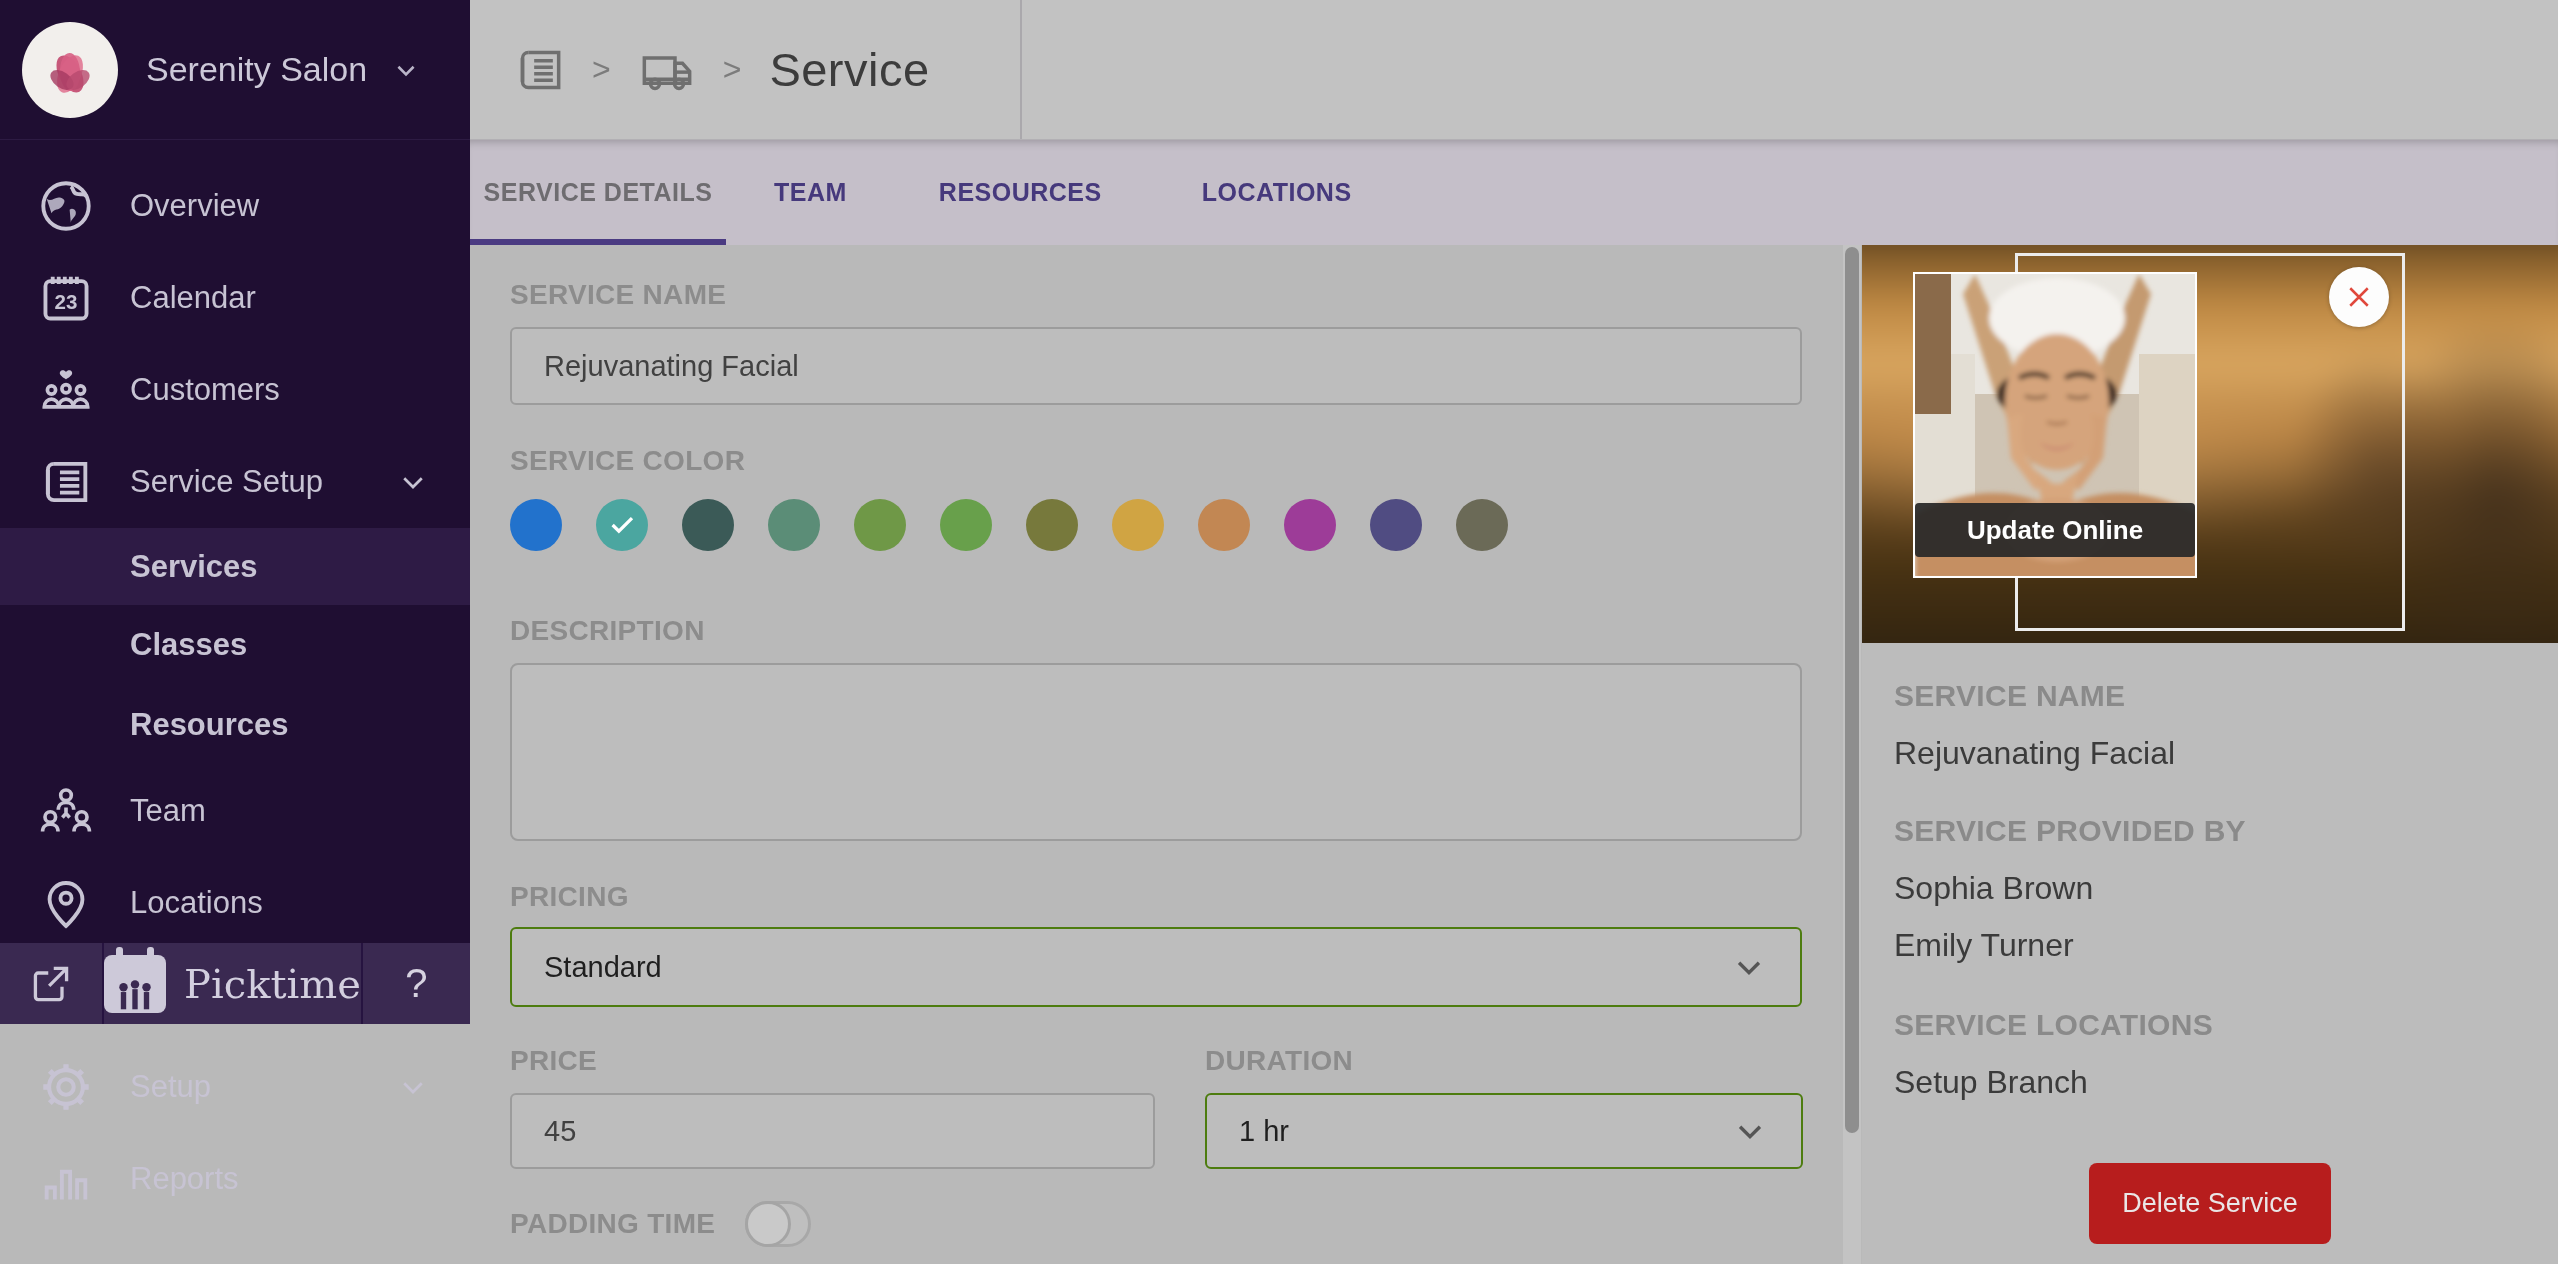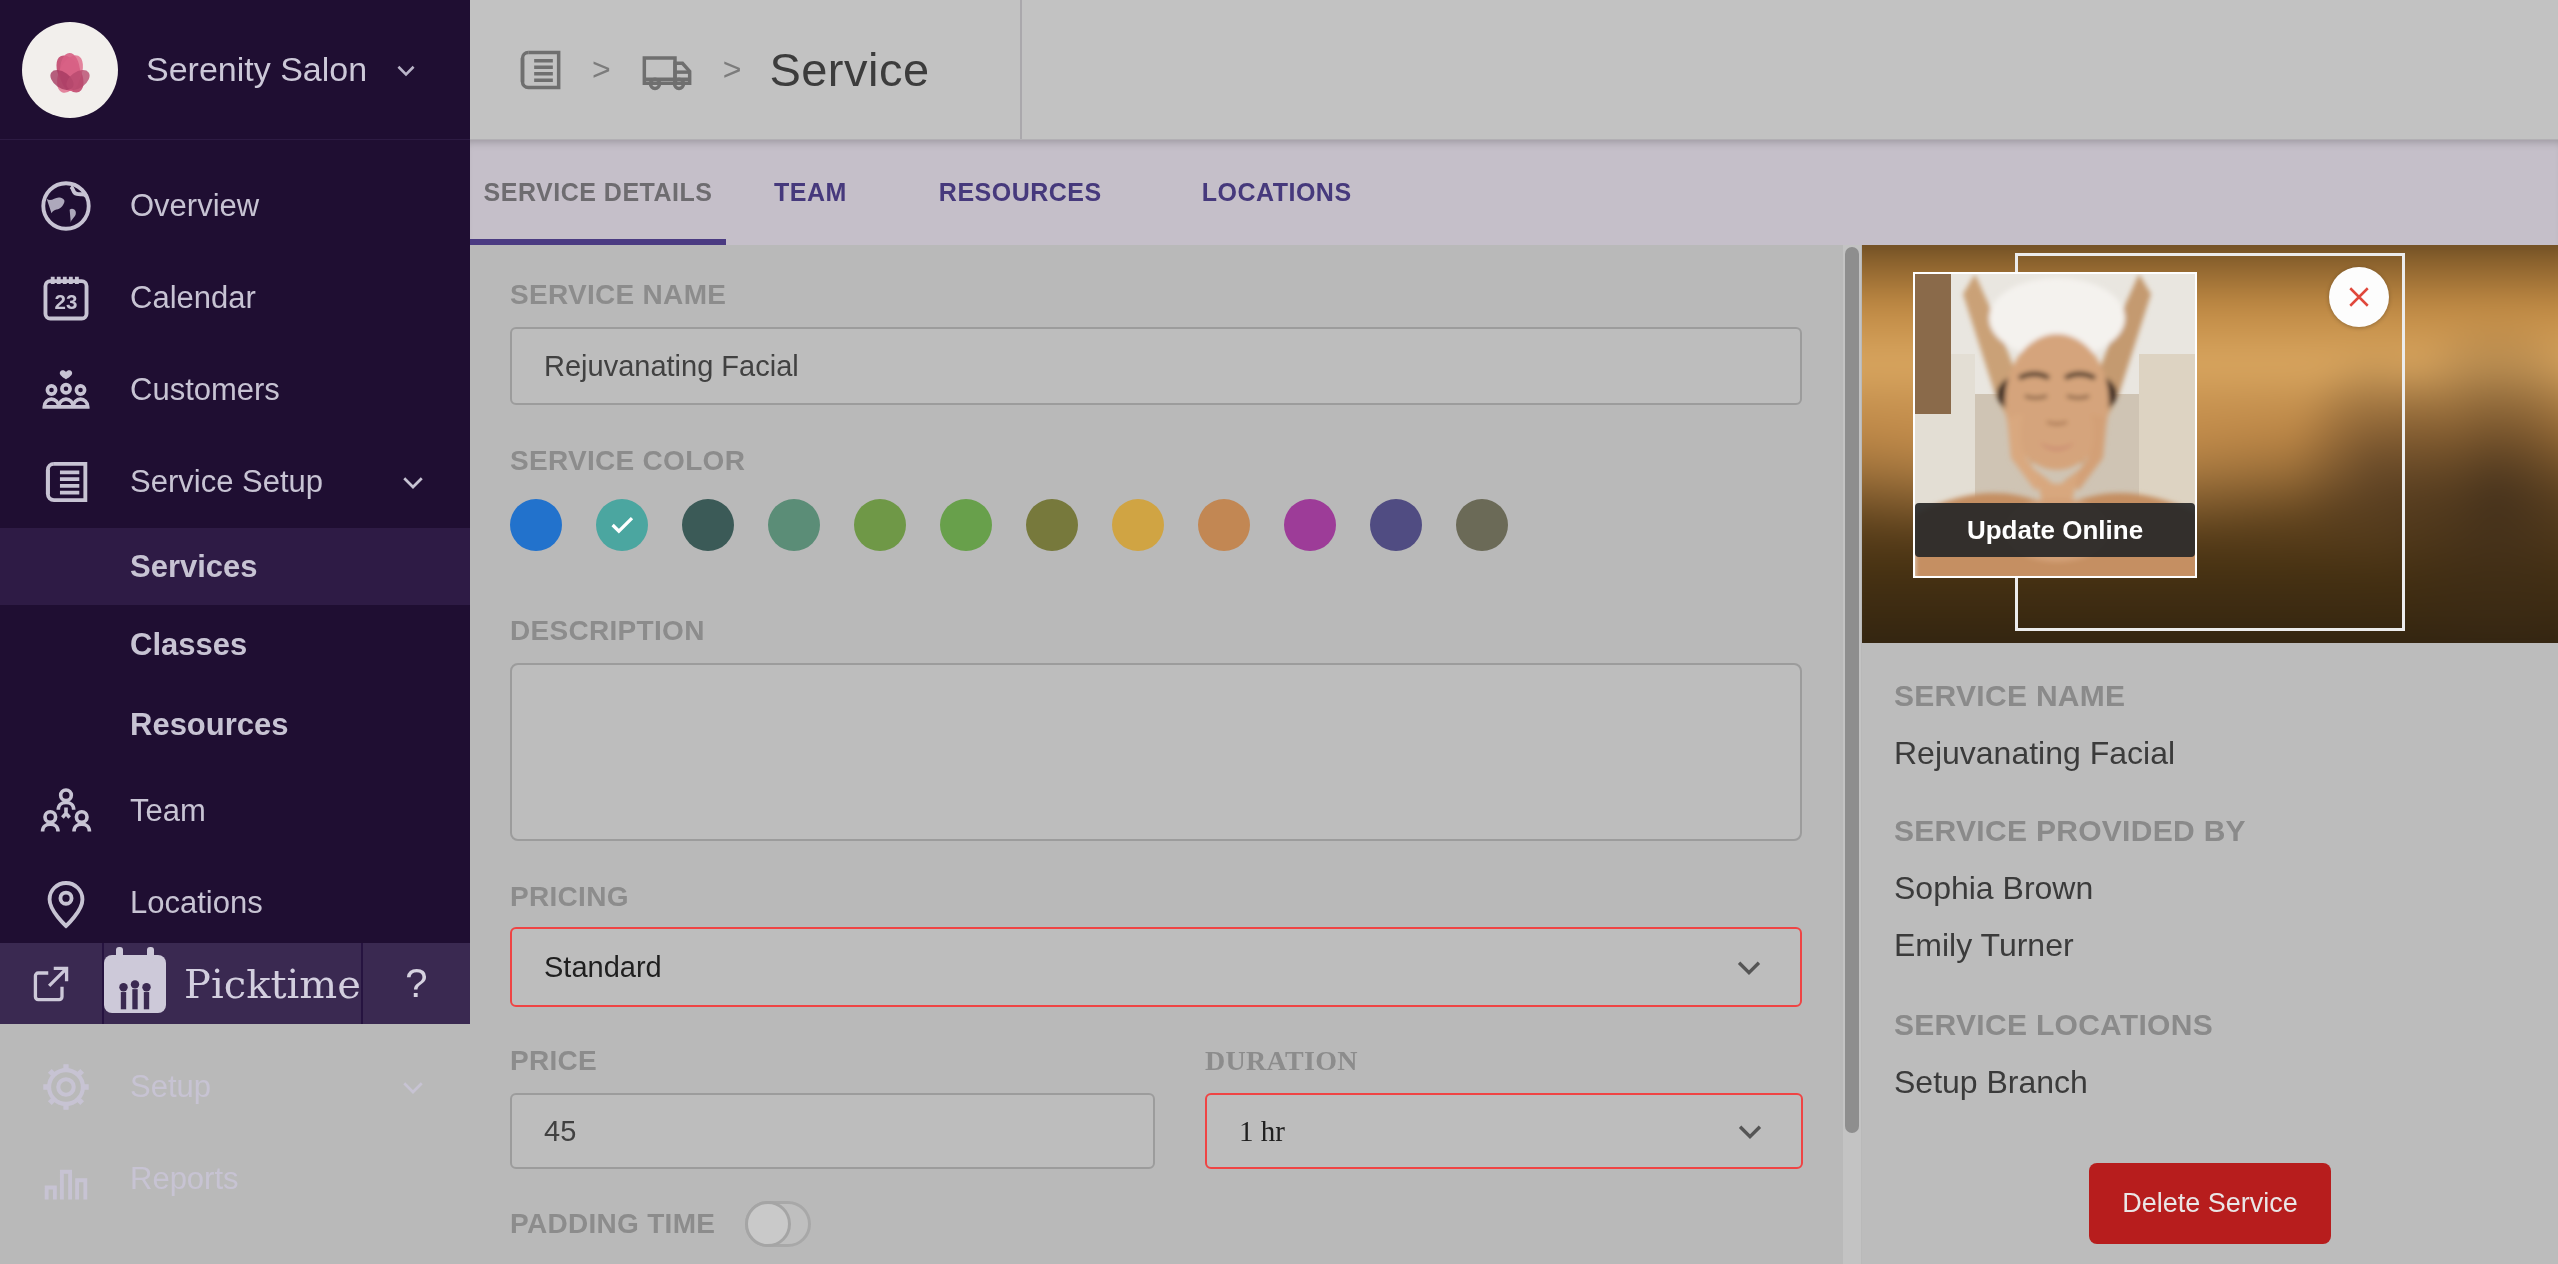--- a/index.html
+++ b/index.html
@@ -73,7 +73,7 @@
     background:#bdbdbd; margin-top:16px; resize:none; outline:none;
     font-family:"Liberation Sans", sans-serif; font-size:29px; color:#414141; padding:20px 30px; display:block; }
   .pricing-label { margin-top:40px; }
-  .selectbox { width:1292px; height:80px; border:2px solid #ef4444; border-radius:6px;
+  .selectbox { width:1292px; height:80px; border:2px solid #4d7c0f; border-radius:6px;
     background:#bdbdbd; margin-top:14px; display:flex; align-items:center; padding-left:32px;
     font-size:29px; color:#1f1f1f; position:relative; cursor:pointer; }
   .selectbox .chev { position:absolute; right:34px; color:#555; }

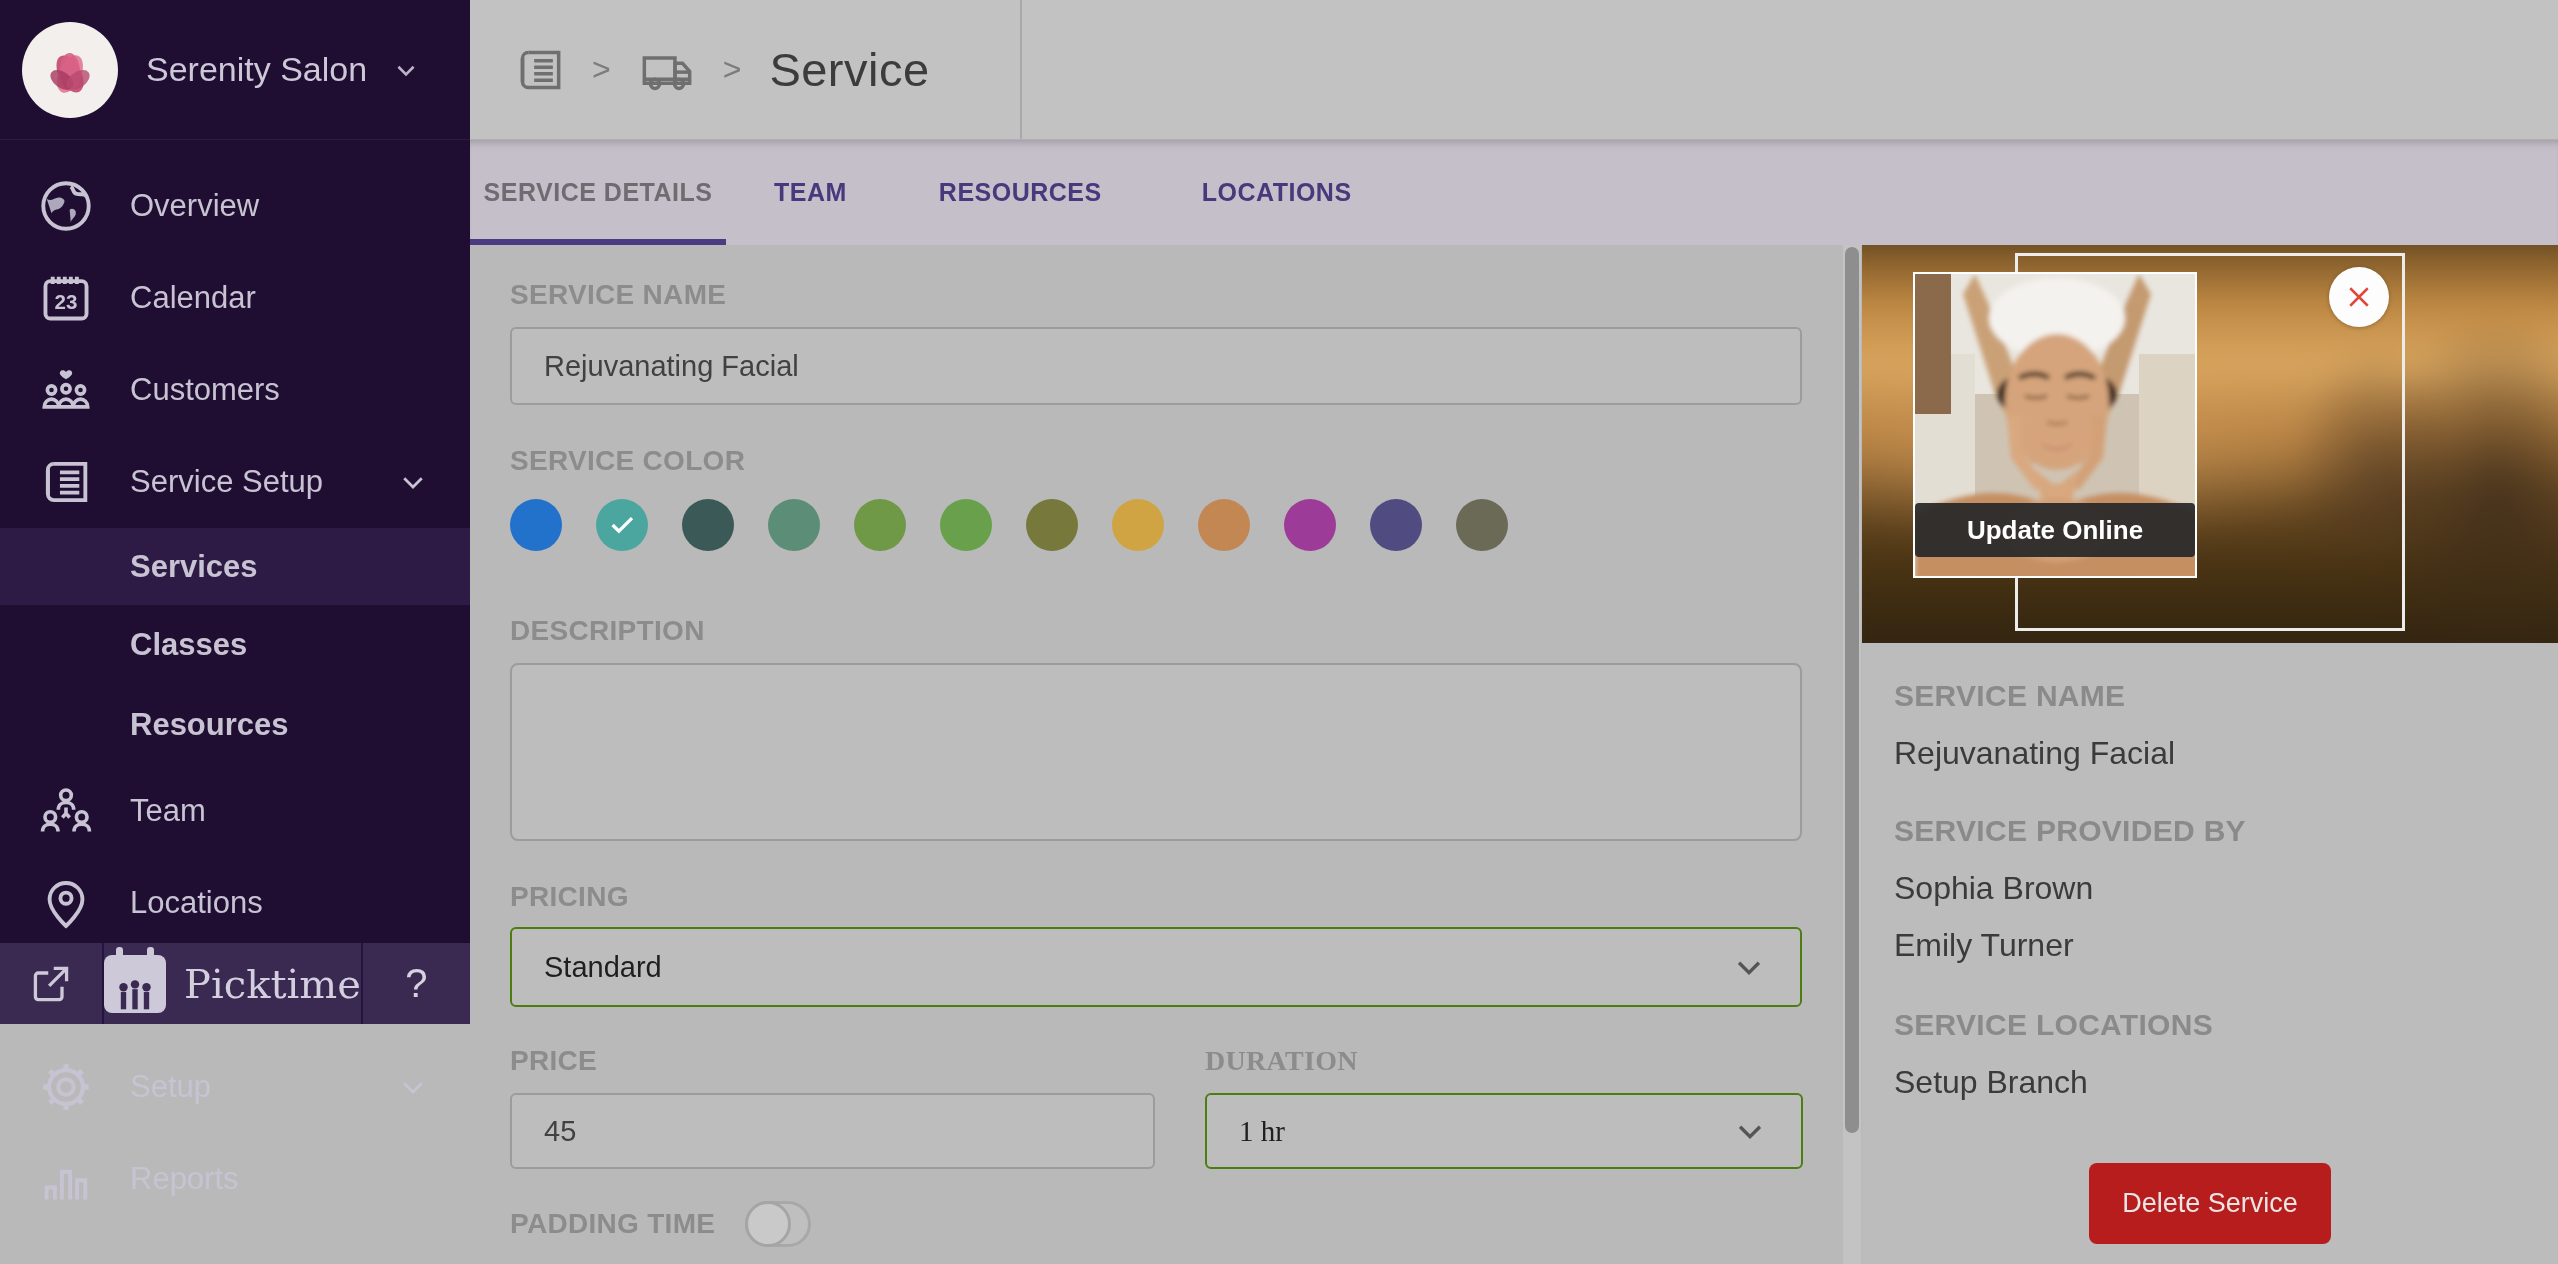--- a/index.html
+++ b/index.html
@@ -78,7 +78,7 @@
     font-size:29px; color:#1f1f1f; position:relative; cursor:pointer; }
   .selectbox .chev { position:absolute; right:34px; color:#555; }
   .two-col { display:flex; margin-top:38px; }
-  .col-price { width:645px; } .col-dur { width:598px; margin-left:50px;font-family:Liberation Serif, serif; }
+  .col-price { width:645px; } .col-dur { width:598px; margin-left:50px; }
   .tinput.small { width:645px; height:76px; }
   .selectbox.small { width:598px; height:76px; margin-top:16px; }
   .pad-row { display:flex; align-items:center; margin-top:32px; }

